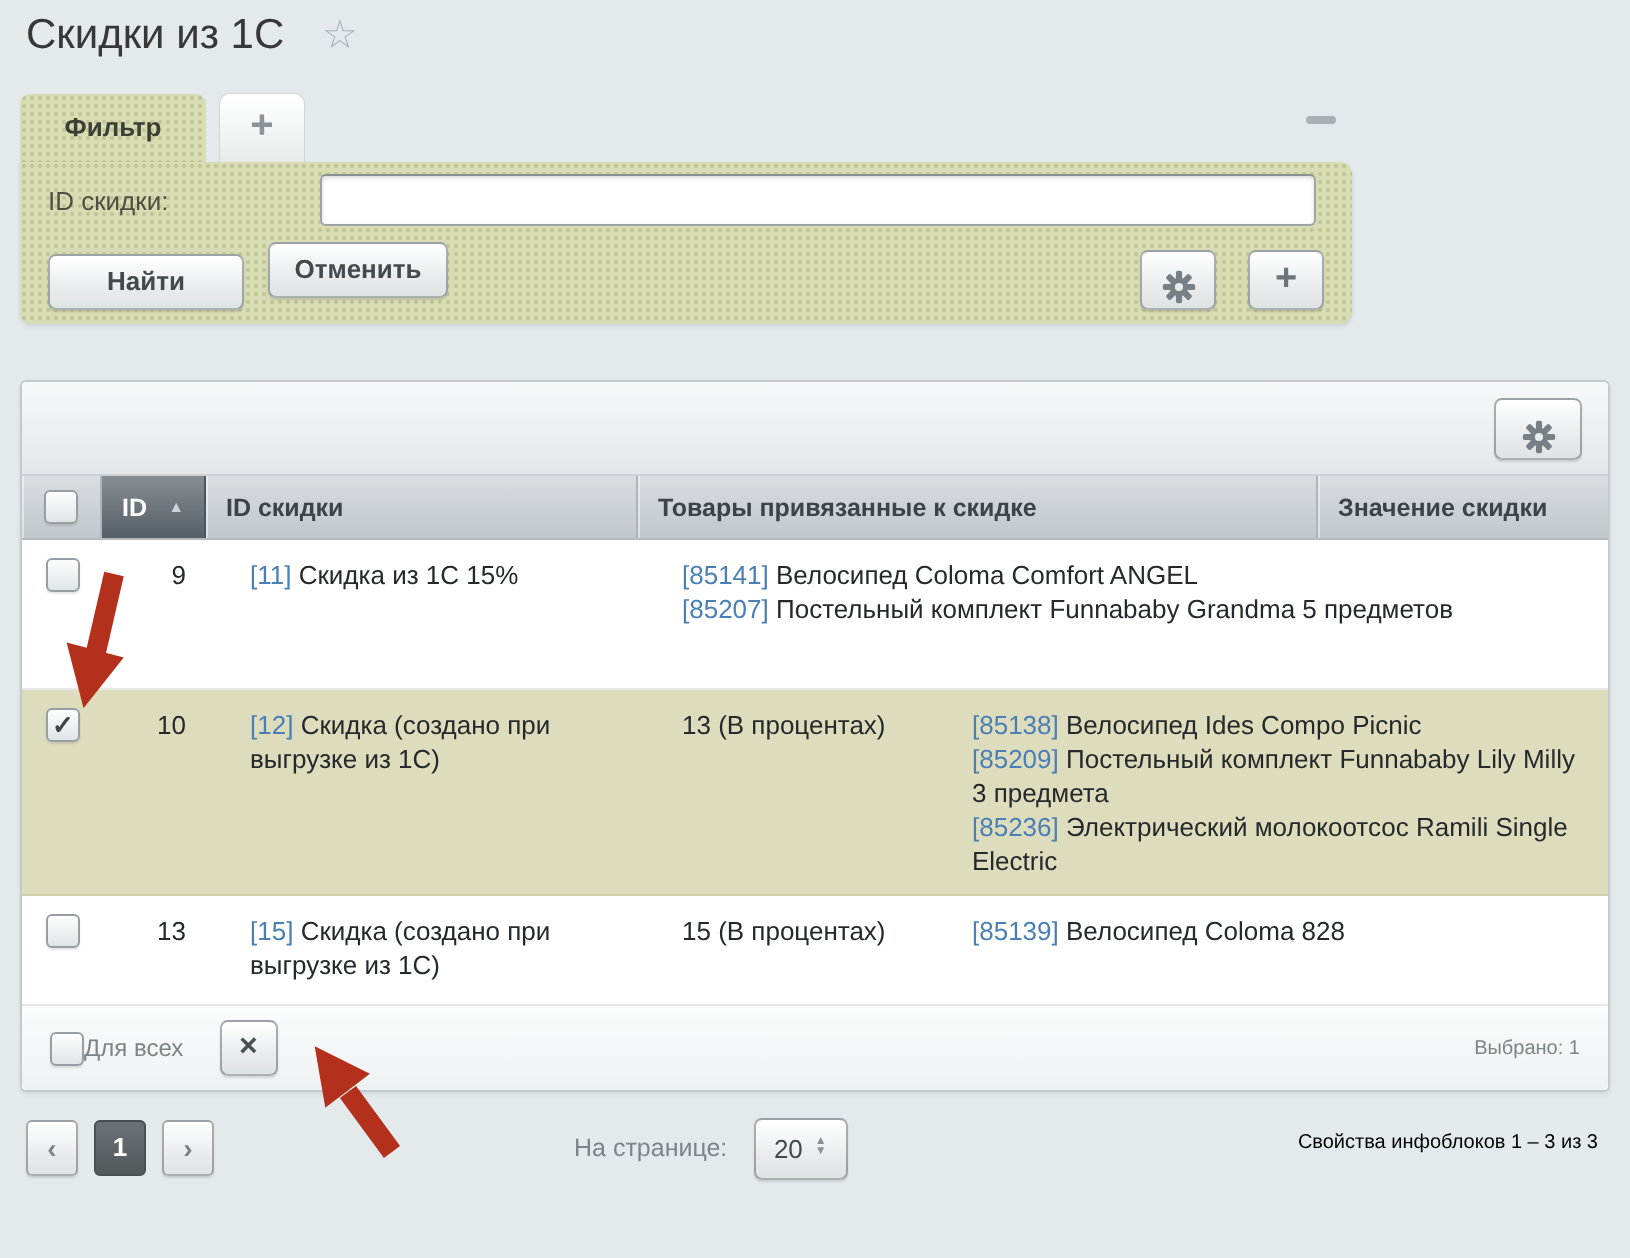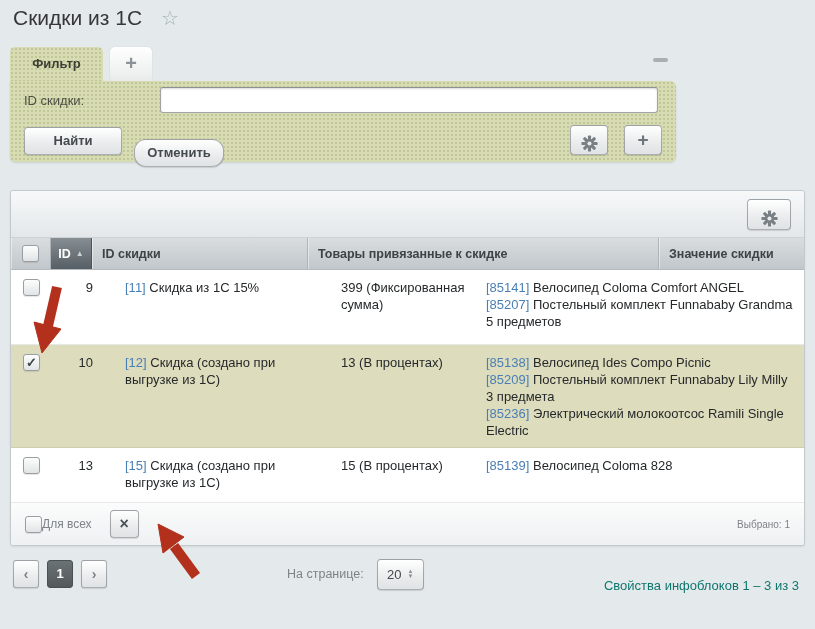--- a/index.html
+++ b/index.html
@@ -54,7 +54,7 @@
     color:#43494d; font-weight:bold; font-size:13px; text-align:center; cursor:default;
   }
   .btn-find    { position:absolute; left:14px;  top:46px; width:98px; height:28px; line-height:26px; }
-  .btn-cancel  { position:absolute; left:124px; top:58px; width:90px; height:28px; line-height:26px;border-radius:12px; }
+  .btn-cancel  { position:absolute; left:124px; top:40px; width:90px; height:28px; line-height:26px; }
   .btn-gear-filter { position:absolute; left:560px; top:44px; width:38px; height:30px; line-height:28px; }
   .btn-plus-filter { position:absolute; left:614px; top:44px; width:38px; height:30px; line-height:27px; font-size:19px; color:#6e7579; }
   .gear-svg { vertical-align:middle; margin-top:5px; }

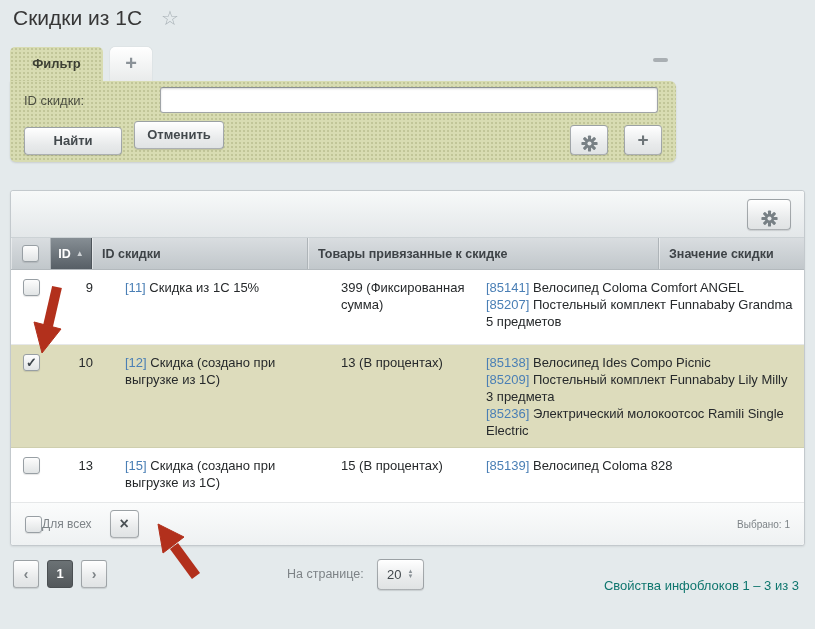--- a/index.html
+++ b/index.html
@@ -82,7 +82,7 @@
   .hcell { display:flex; align-items:center; padding:0 10px; border-right:1px solid #aeb4b8; box-shadow: inset 1px 0 0 rgba(255,255,255,0.45); }
   .hcell:last-child { border-right:none; }
   .hc0 { width:40px; justify-content:center; }
-  .hc1 { width:41px; justify-content:center; gap:5px;
+  .hc1 { width:52px; justify-content:space-between; gap:5px;
          background: linear-gradient(#868e94,#575f66); color:#fff;
          box-shadow:none; border-right:1px solid #4d545a; }
   .hc2 { width:216px; } .hc3 { width:145px; } .hc4 { flex:1; }

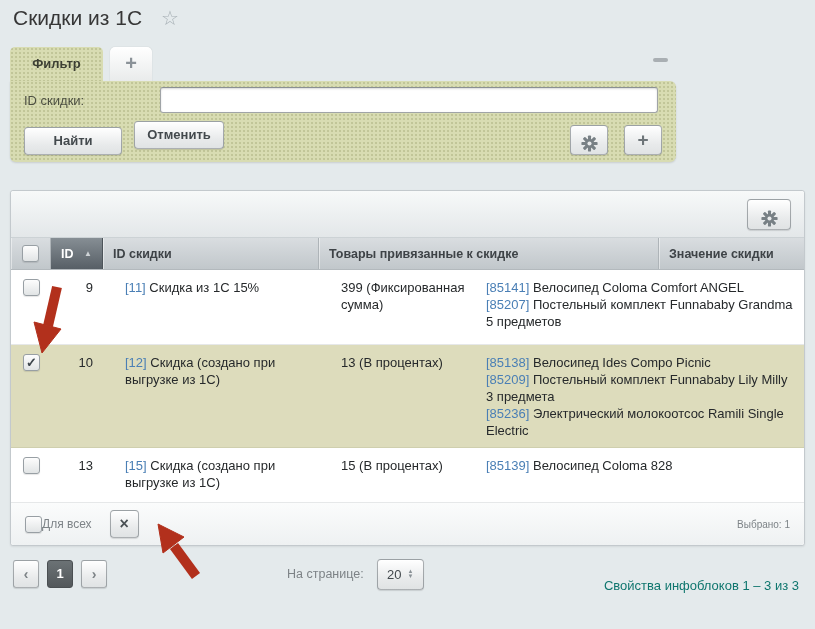--- a/index.html
+++ b/index.html
@@ -210,7 +210,6 @@
       <span class="link">[11]</span>
       <span>Скидка из 1С 15%</span>
     </div>
-    <div class="cell c3">399 (Фиксированная сумма)</div>
     <div class="cell c4">
       <div class="product-line">
         <span class="link">[85141]</span>

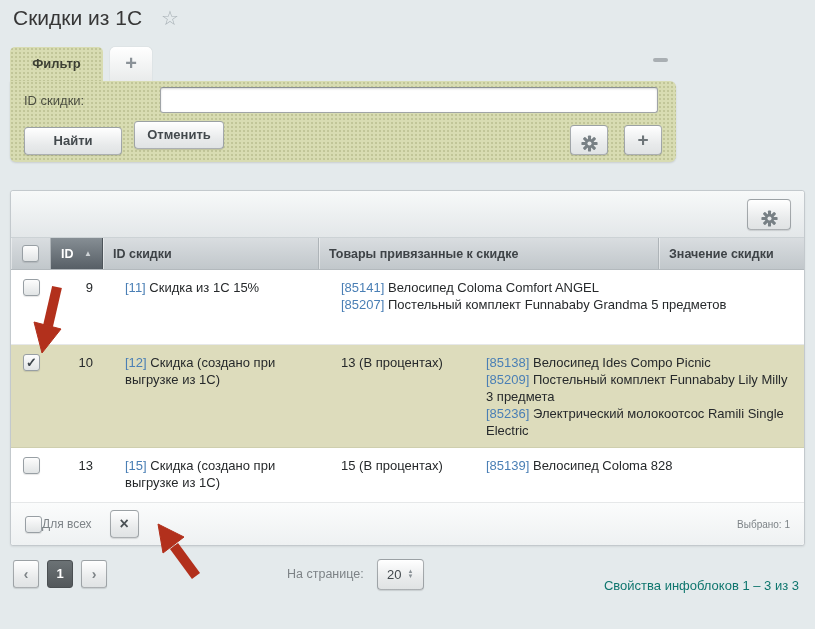--- a/index.html
+++ b/index.html
@@ -136,7 +136,7 @@
   }
   .spinner { display:flex; flex-direction:column; line-height:5px; }
   .spinner span { font-size:6px; color:#8a9196; }
-  .summary { position:absolute; right:6px; top:21px; font-size:13px; color:#0f766e; }
+  .summary { position:absolute; right:6px; top:9px; font-size:10px; color:#000000; }
 
   
   .annot { position:absolute; pointer-events:none; }

